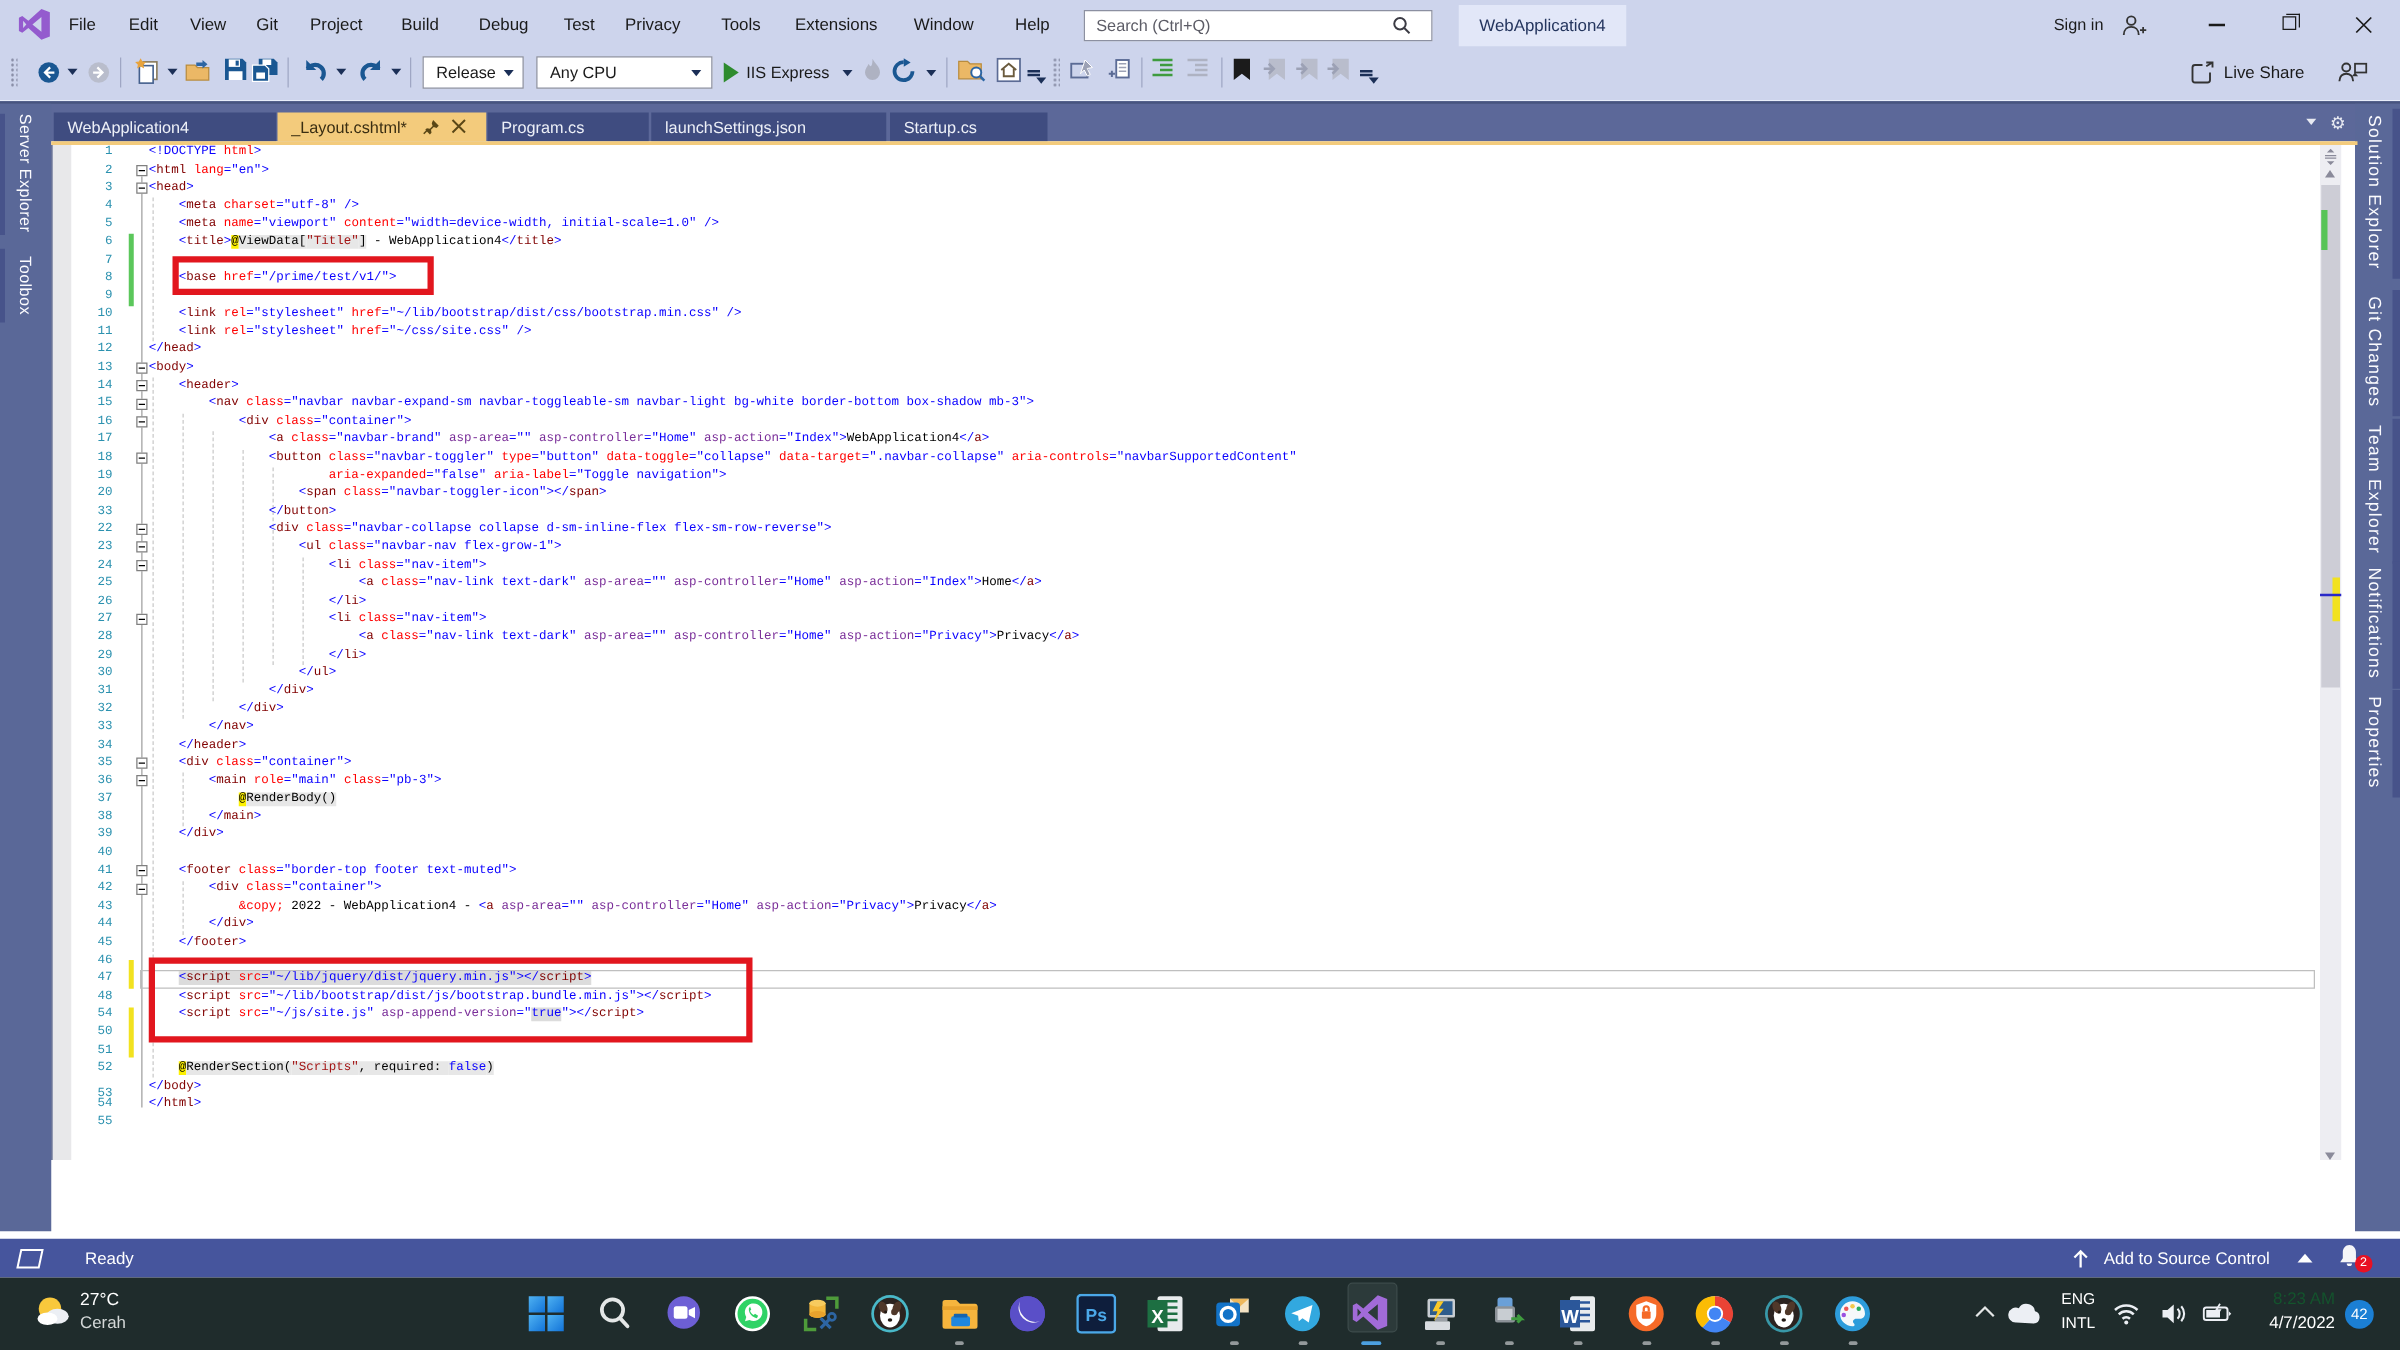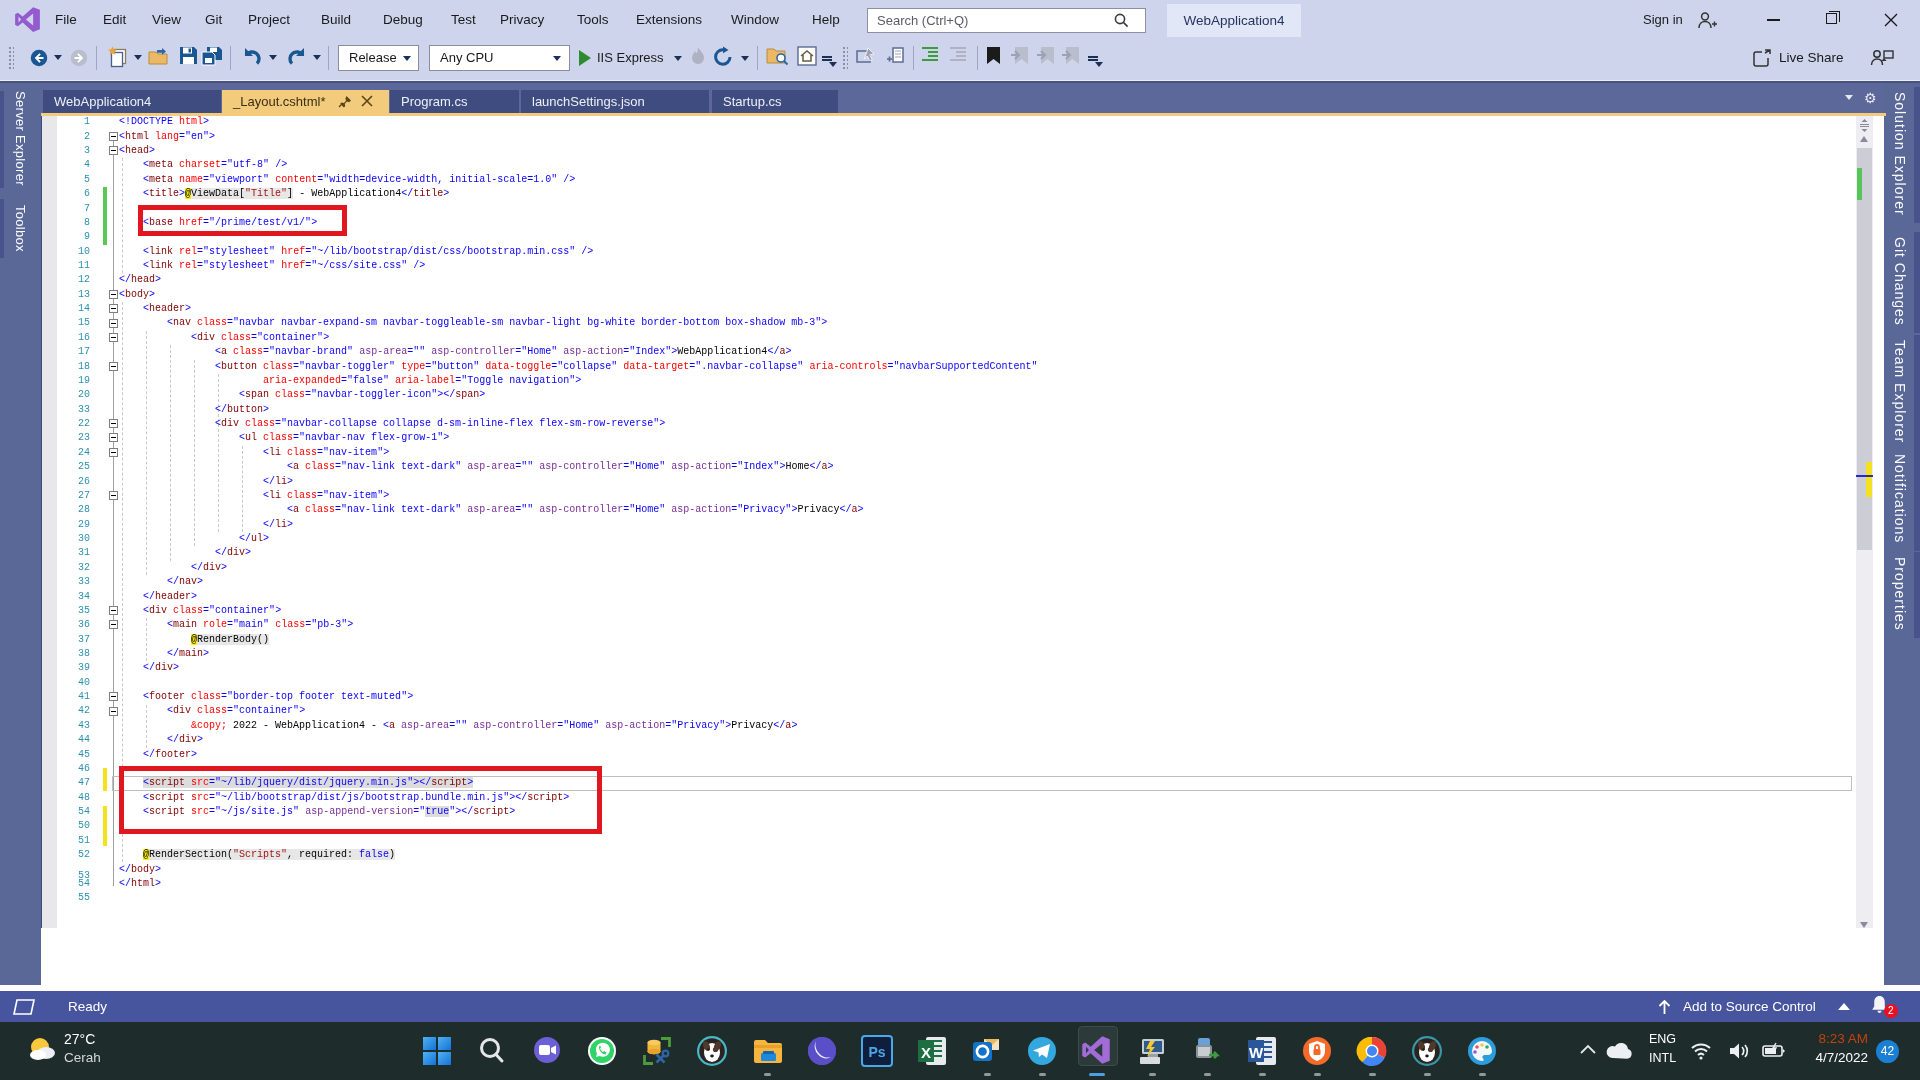--- a/index.html
+++ b/index.html
@@ -631,7 +631,7 @@
       <path d="M21 7 v4 l2 -2 Z" fill="#ECEFF4"></path>
       <path d="M14 1 l-3 5 h3 l-3 5" stroke="#ECEFF4" stroke-width="1.4" fill="none"></path>
     </svg>
-<div class="abs" style="left:1808px;top:1031px;width:60px;text-align:right;font-size:13.5px;color:#c2410c">8:23 AM</div>
+<div class="abs" style="left:1808px;top:1031px;width:60px;text-align:right;font-size:13.5px;color:#14532d">8:23 AM</div>
 <div class="abs" style="left:1800px;top:1050px;width:68px;text-align:right;font-size:13.5px;color:#fff">4/7/2022</div>
 <div class="abs" style="left:1876px;top:1040px;width:23px;height:23px;border-radius:50%;background:#1B7FD4;color:#fff;font-size:12px;text-align:center;line-height:23px">42</div>
 </div>

